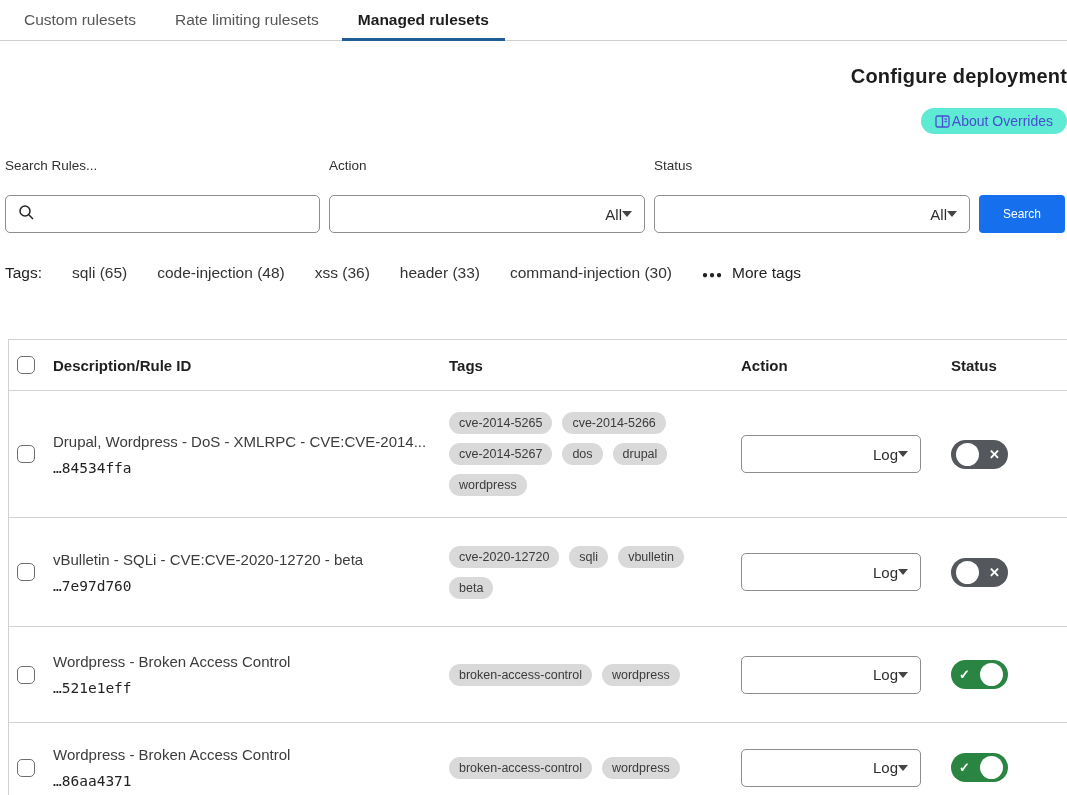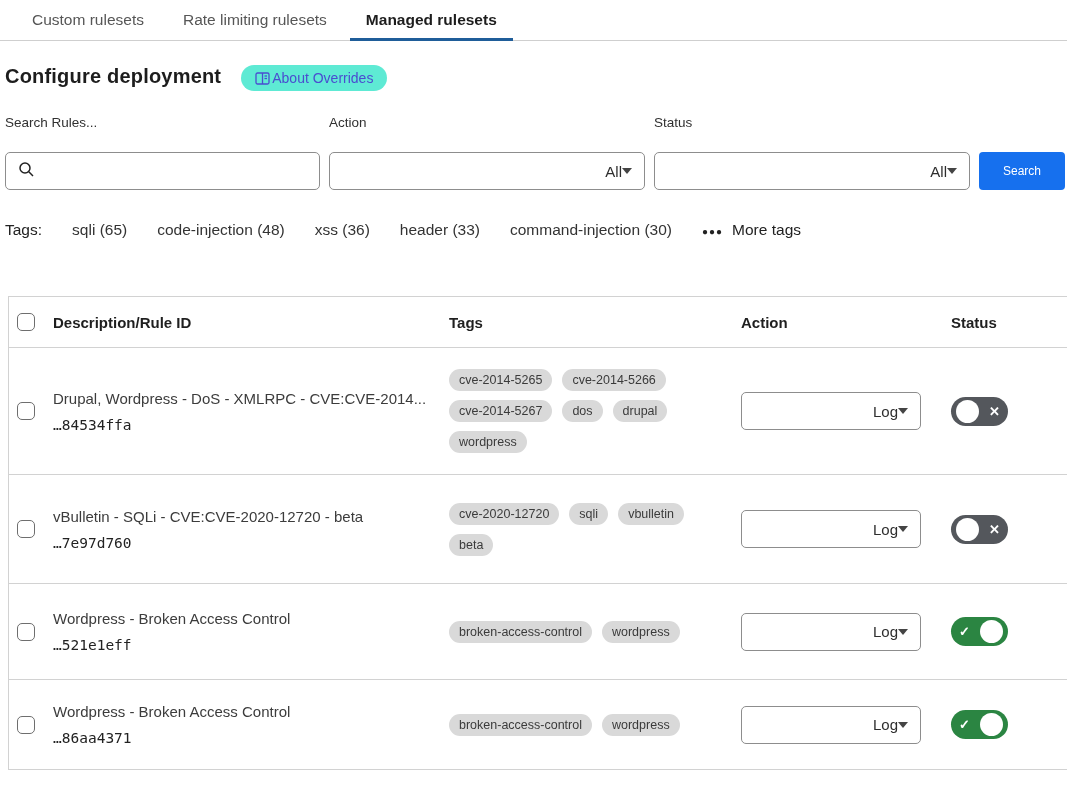--- a/index.html
+++ b/index.html
@@ -7,7 +7,7 @@
               font-family:"Liberation Sans", sans-serif; color:#222; }
 
   
-  .tabs { display:flex; gap:7px; padding-left:16px; border-bottom:1px solid #cfcfcf; }
+  .tabs { display:flex; gap:7px; padding-left:8px; border-bottom:1px solid #cfcfcf; }
   .tab { padding:11px 16px 9px; font-size:15.5px; color:#565656; cursor:pointer;
          border-bottom:3px solid transparent; margin-bottom:-1px; }
   .tab.active { color:#1d1d1d; font-weight:700; border-bottom-color:#1f5d99; }

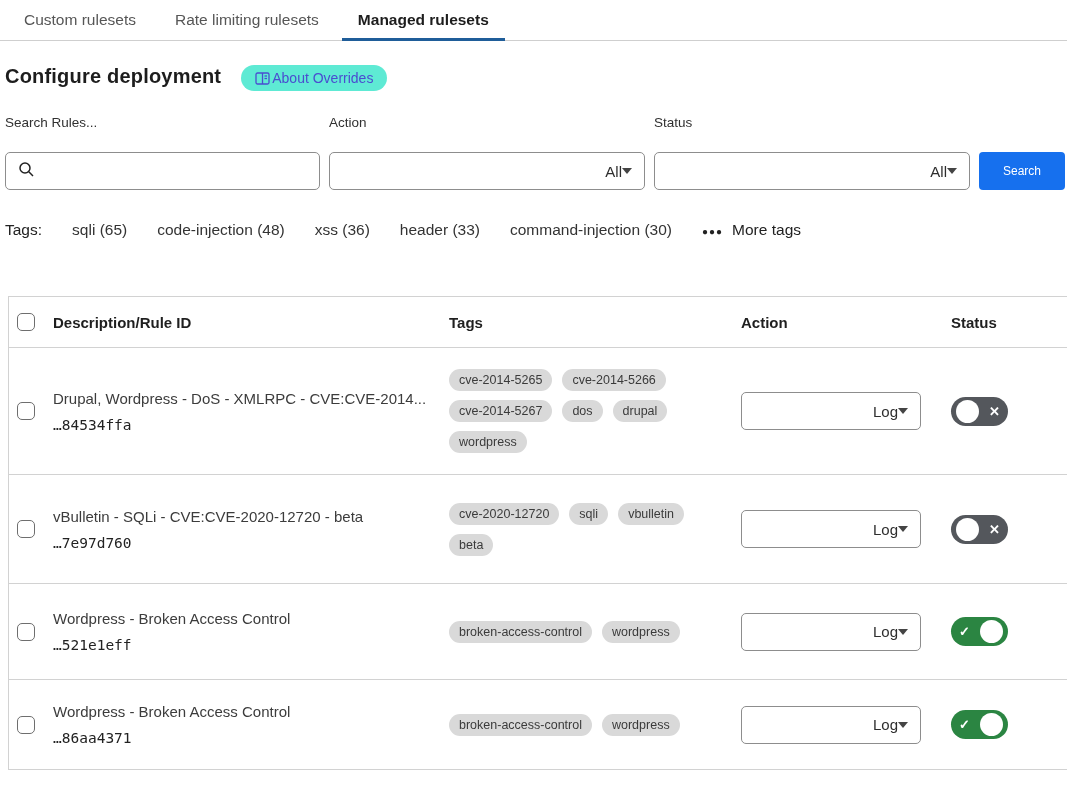--- a/index.html
+++ b/index.html
@@ -15,7 +15,7 @@
   .content { padding-left:5px; }
 
   
-  .heading-row { display:flex; align-items:flex-start; margin-top:24px; gap:20px; }
+  .heading-row { display:flex; align-items:flex-end; margin-top:24px; gap:20px;flex-direction:column; }
   h1 { font-size:20px; font-weight:700; color:#1d1d1d; letter-spacing:.2px; }
   .about-badge { display:inline-flex; align-items:center; gap:2px; background:#5eead4;
                  color:#4a4dd0; font-size:14px; padding:5px 14px; border-radius:14px;

